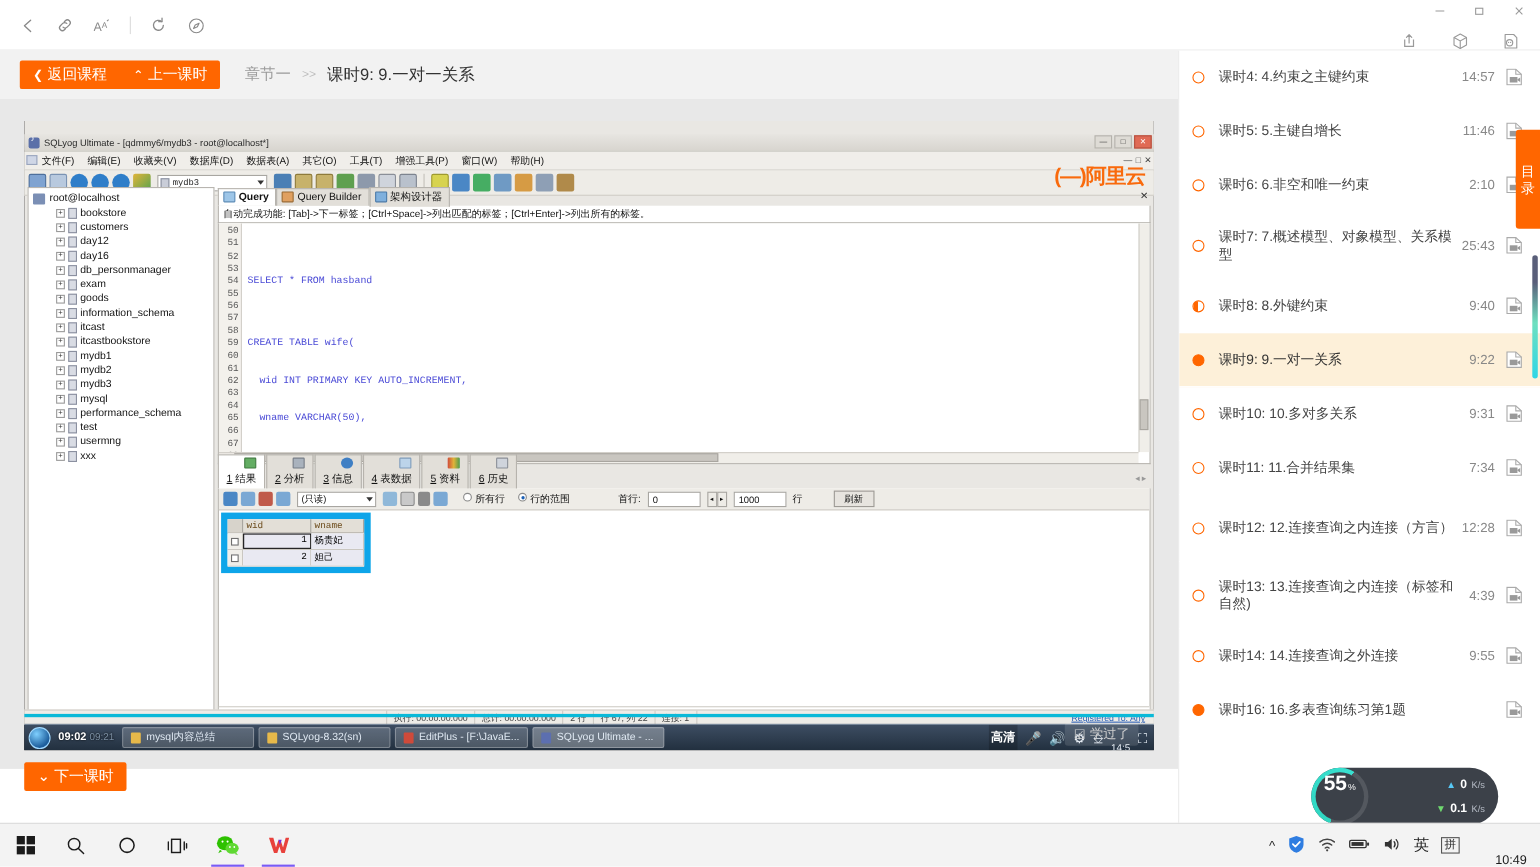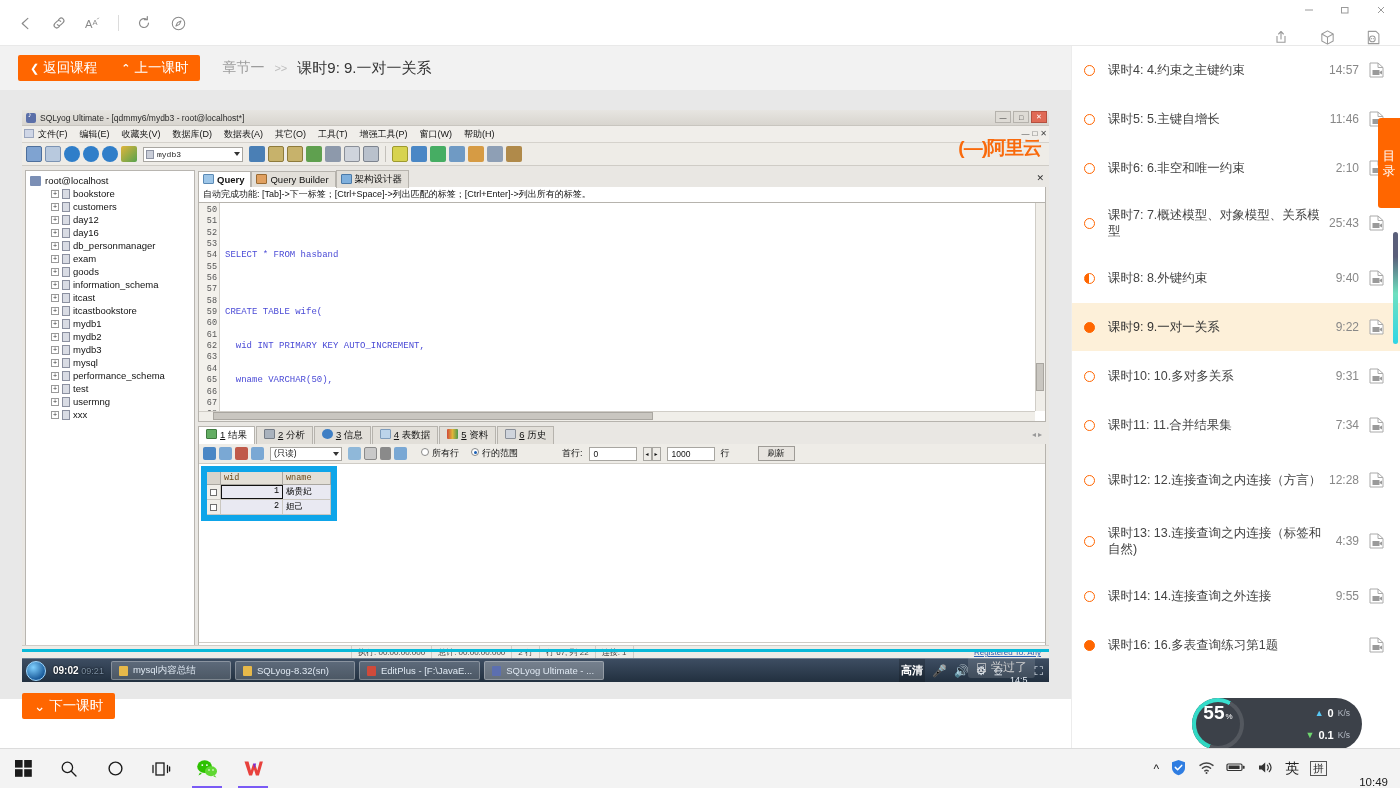--- a/index.html
+++ b/index.html
@@ -57,7 +57,7 @@
   .sq-title {
     height:16px; background:linear-gradient(#e7e5e1,#d8d5cf);
     border-bottom:1px solid #c8c5bf; display:flex; align-items:center;
-    font-size:8.5px; color:#2b2b2b; padding-left:4px; position:relative;
+    font-size:8.5px; color:#2b2b2b; padding-left:4px; position:relative;margin-top:12px;
   }
   .sq-title .tb-ico { width:10px; height:10px; margin-right:4px; background:#5b6fa8;
      border-radius:2px; display:inline-block; position:relative; }

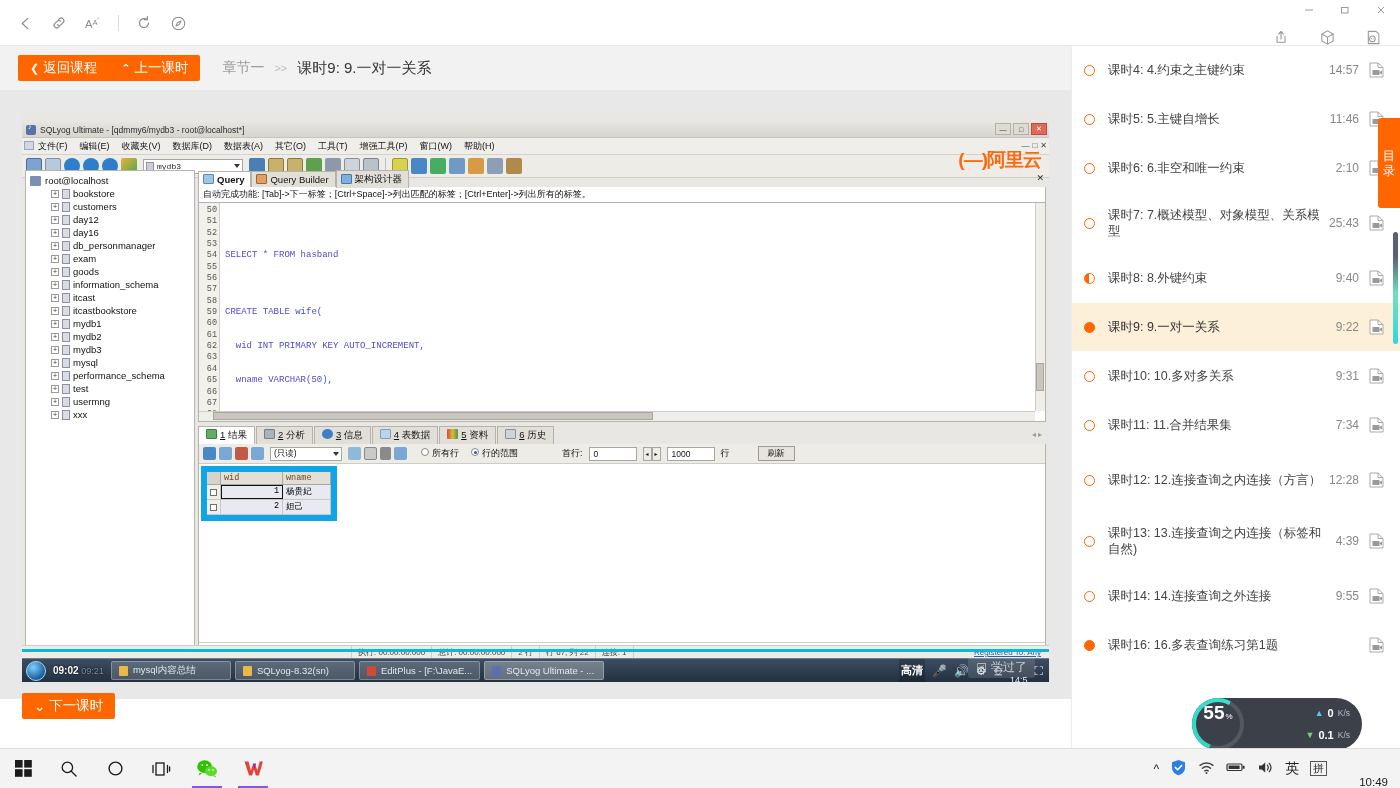--- a/index.html
+++ b/index.html
@@ -144,8 +144,8 @@
 
   .res-tabs { display:flex; align-items:flex-end; height:18px; gap:1px; margin-top:4px; position:relative; }
   .res-tab {
-    display:flex; align-items:flex-start; gap:3px; padding:2px 7px; font-size:9.5px;
-    background:#e2dfd9; border:1px solid #b6b3ad; border-bottom:none; color:#111;
+    display:flex; align-items:flex-end; gap:3px; padding:2px 7px; font-size:9.5px;
+    background:#e2dfd9; border:1px solid #b6b3ad; border-bottom:none; color:#111;flex-direction:column;
   }
   .res-tab.active { background:#fff; }
   .res-tab .ti { width:11px; height:10px; border-radius:1px; }

